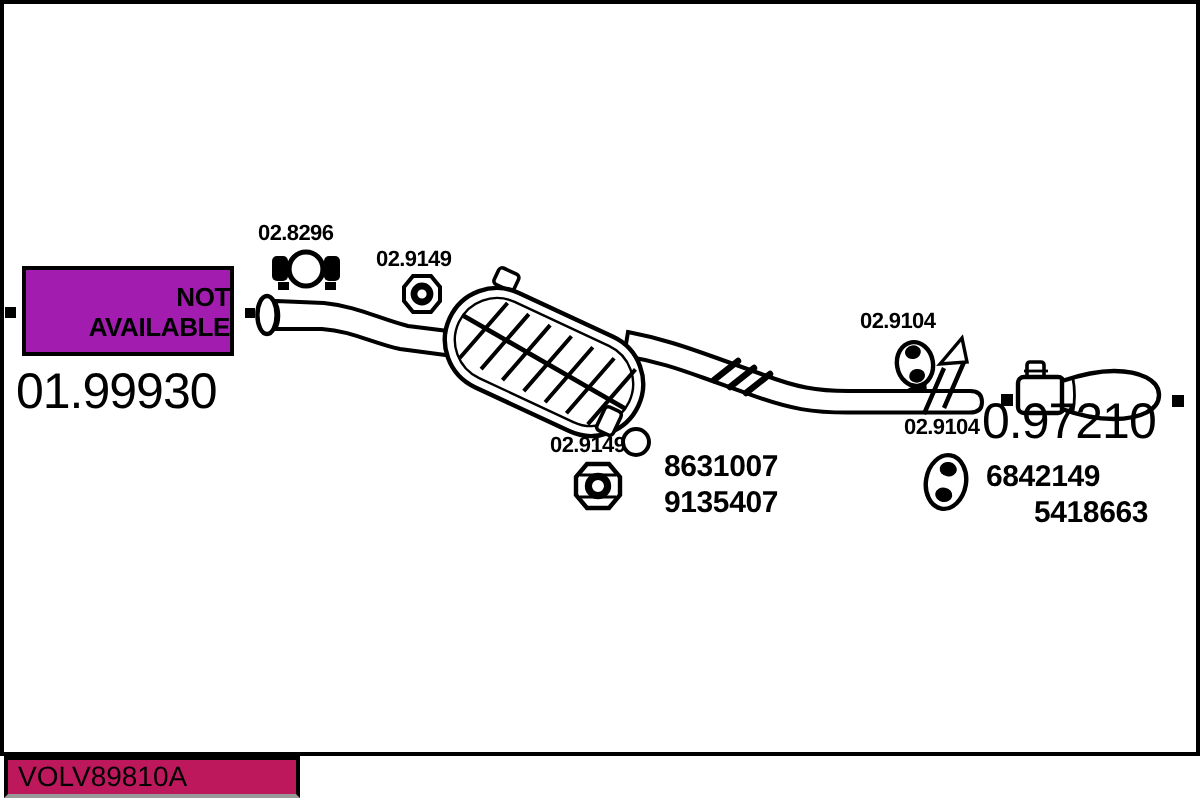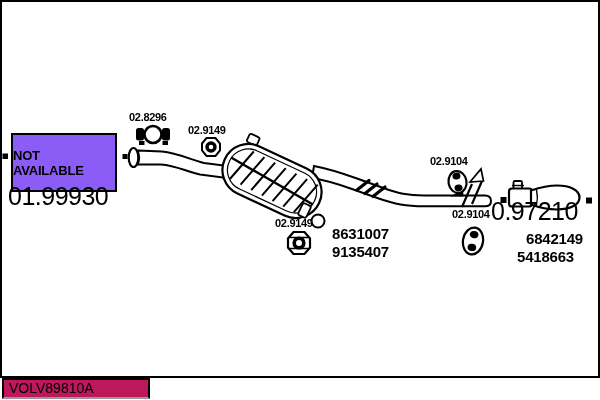--- a/index.html
+++ b/index.html
@@ -12,9 +12,9 @@
   .code-sm{font-weight:bold;font-size:11px;letter-spacing:-0.3px}
   .code-lg{font-size:25px;letter-spacing:-0.5px}
   .oem{font-weight:bold;font-size:15px;letter-spacing:-0.2px}
-  .na-box{position:absolute;left:9px;top:131px;width:106px;height:59px;
-          border:2px solid #000;box-sizing:border-box;background:#8b5cf6;
-          display:flex;flex-direction:column;align-items:flex-start;justify-content:center;
+  .na-box{position:absolute;left:9px;top:131px;width:106px;height:45px;
+          border:2px solid #000;box-sizing:border-box;background:#a21caf;
+          display:flex;flex-direction:column;align-items:flex-end;justify-content:center;
           font-weight:bold;font-size:13px;line-height:15px;letter-spacing:-0.2px}
   .footer-box{position:absolute;left:2px;top:378px;width:148px;height:21px;
               border:2px solid #000;border-bottom-color:#999;box-sizing:border-box;

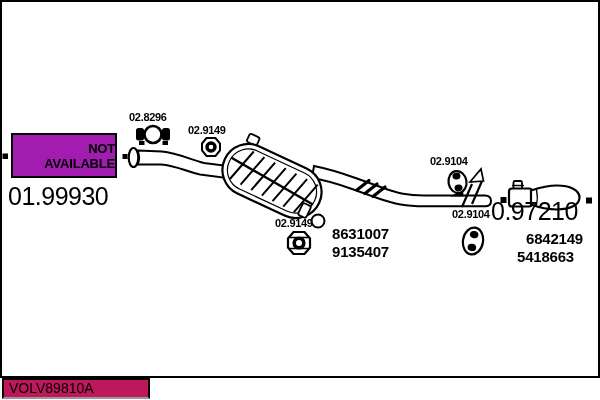--- a/index.html
+++ b/index.html
@@ -131,7 +131,7 @@
     <div class="lbl code-sm" style="left:450px;top:207px;width:44px">02.9104</div>
 
     <div class="lbl code-lg" style="left:489px;top:196px;width:110px">0.97210</div>
-    <div class="lbl oem" style="left:524px;top:229px;width:60px">6842149</div>
+    <div class="lbl oem" style="left:491px;top:229px;width:60px">6842149</div>
     <div class="lbl oem" style="left:515px;top:247px;width:60px">5418663</div>
   </div>
 

